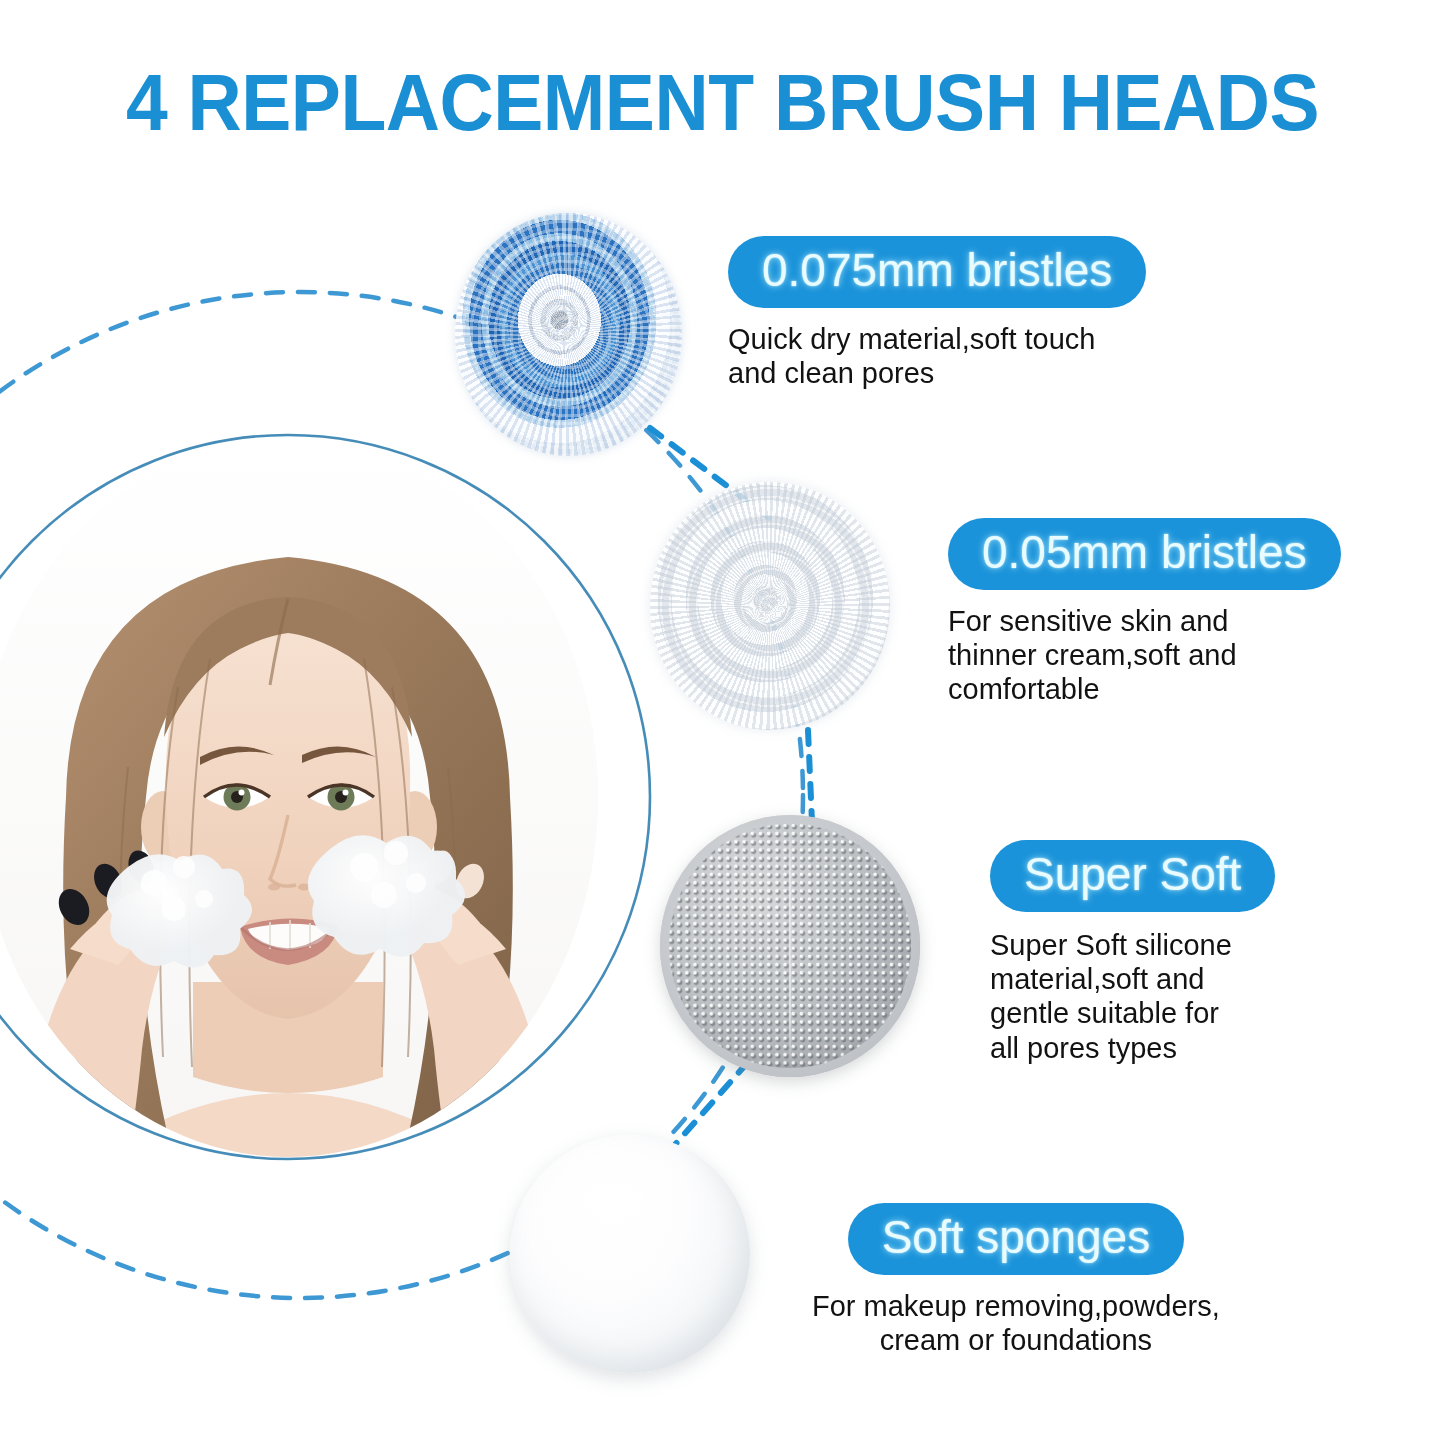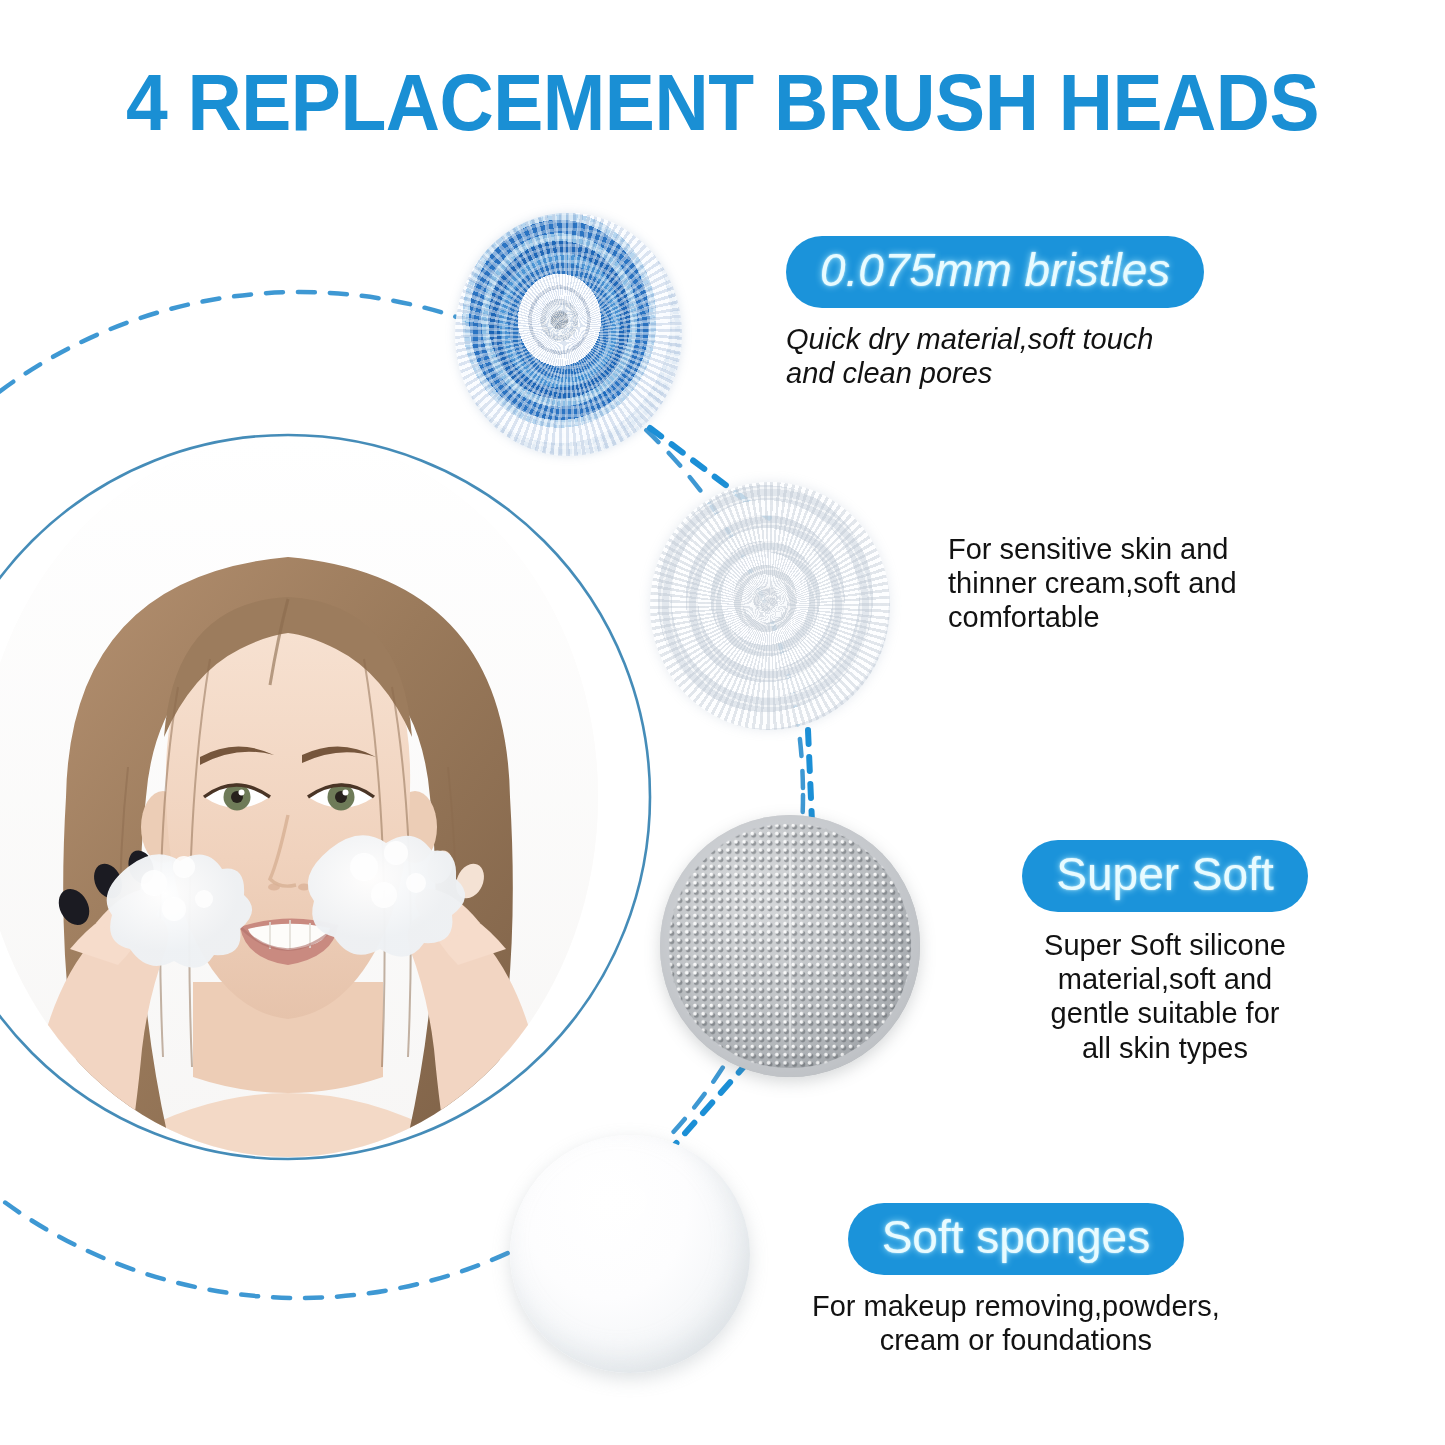--- a/index.html
+++ b/index.html
@@ -192,7 +192,7 @@
     font-family:"Liberation Sans","DejaVu Sans",sans-serif;
   }
 
-  #callout-1{left:786px;top:236px;font-style:italic;}
+  #callout-1{left:728px;top:236px;}
   #callout-2{left:948px;top:518px;}
   #callout-3{left:990px;top:840px;text-align:center;width:350px;}
   #callout-3 .desc{margin-top:16px;}

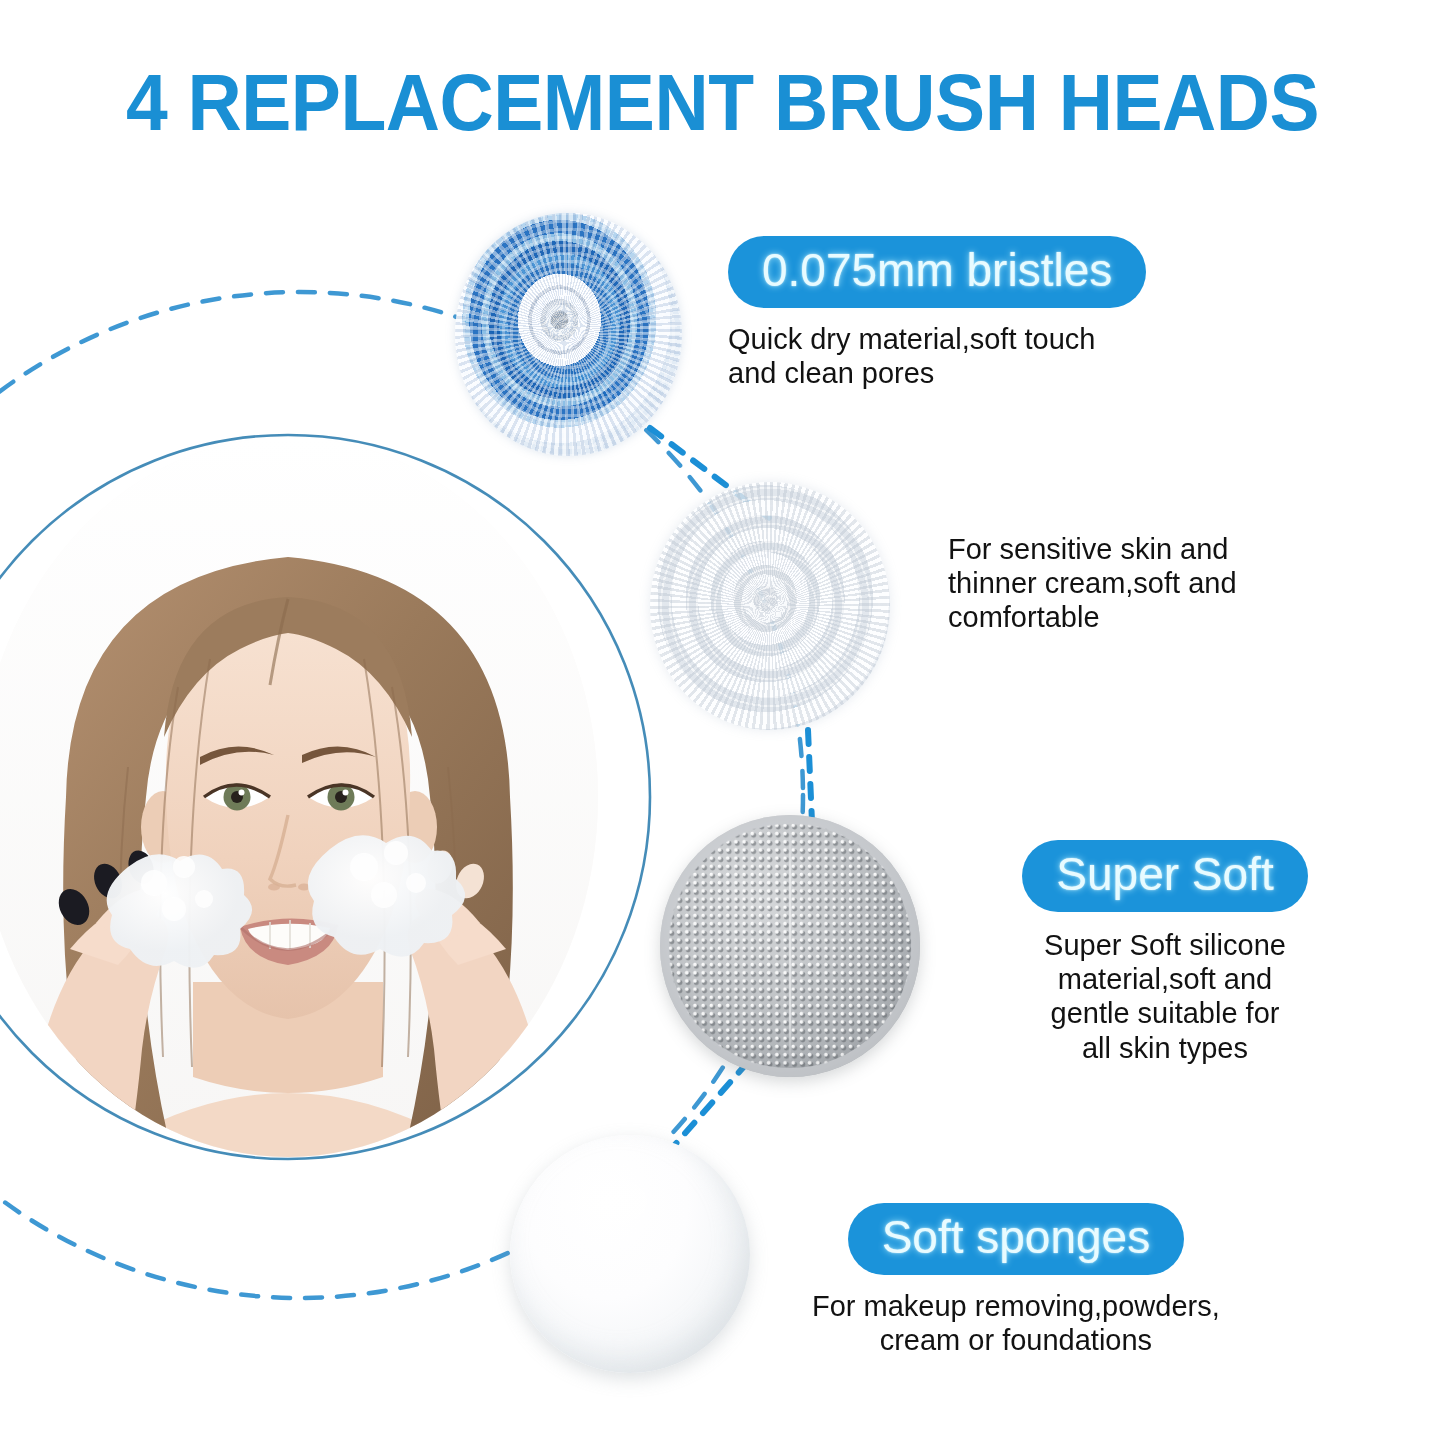--- a/index.html
+++ b/index.html
@@ -363,6 +363,7 @@
   </div>
 
   <div class="callout" id="callout-2">
+    <div class="badge">0.05mm bristles</div>
     <div class="desc">For sensitive skin and
 thinner cream,soft and
 comfortable</div>

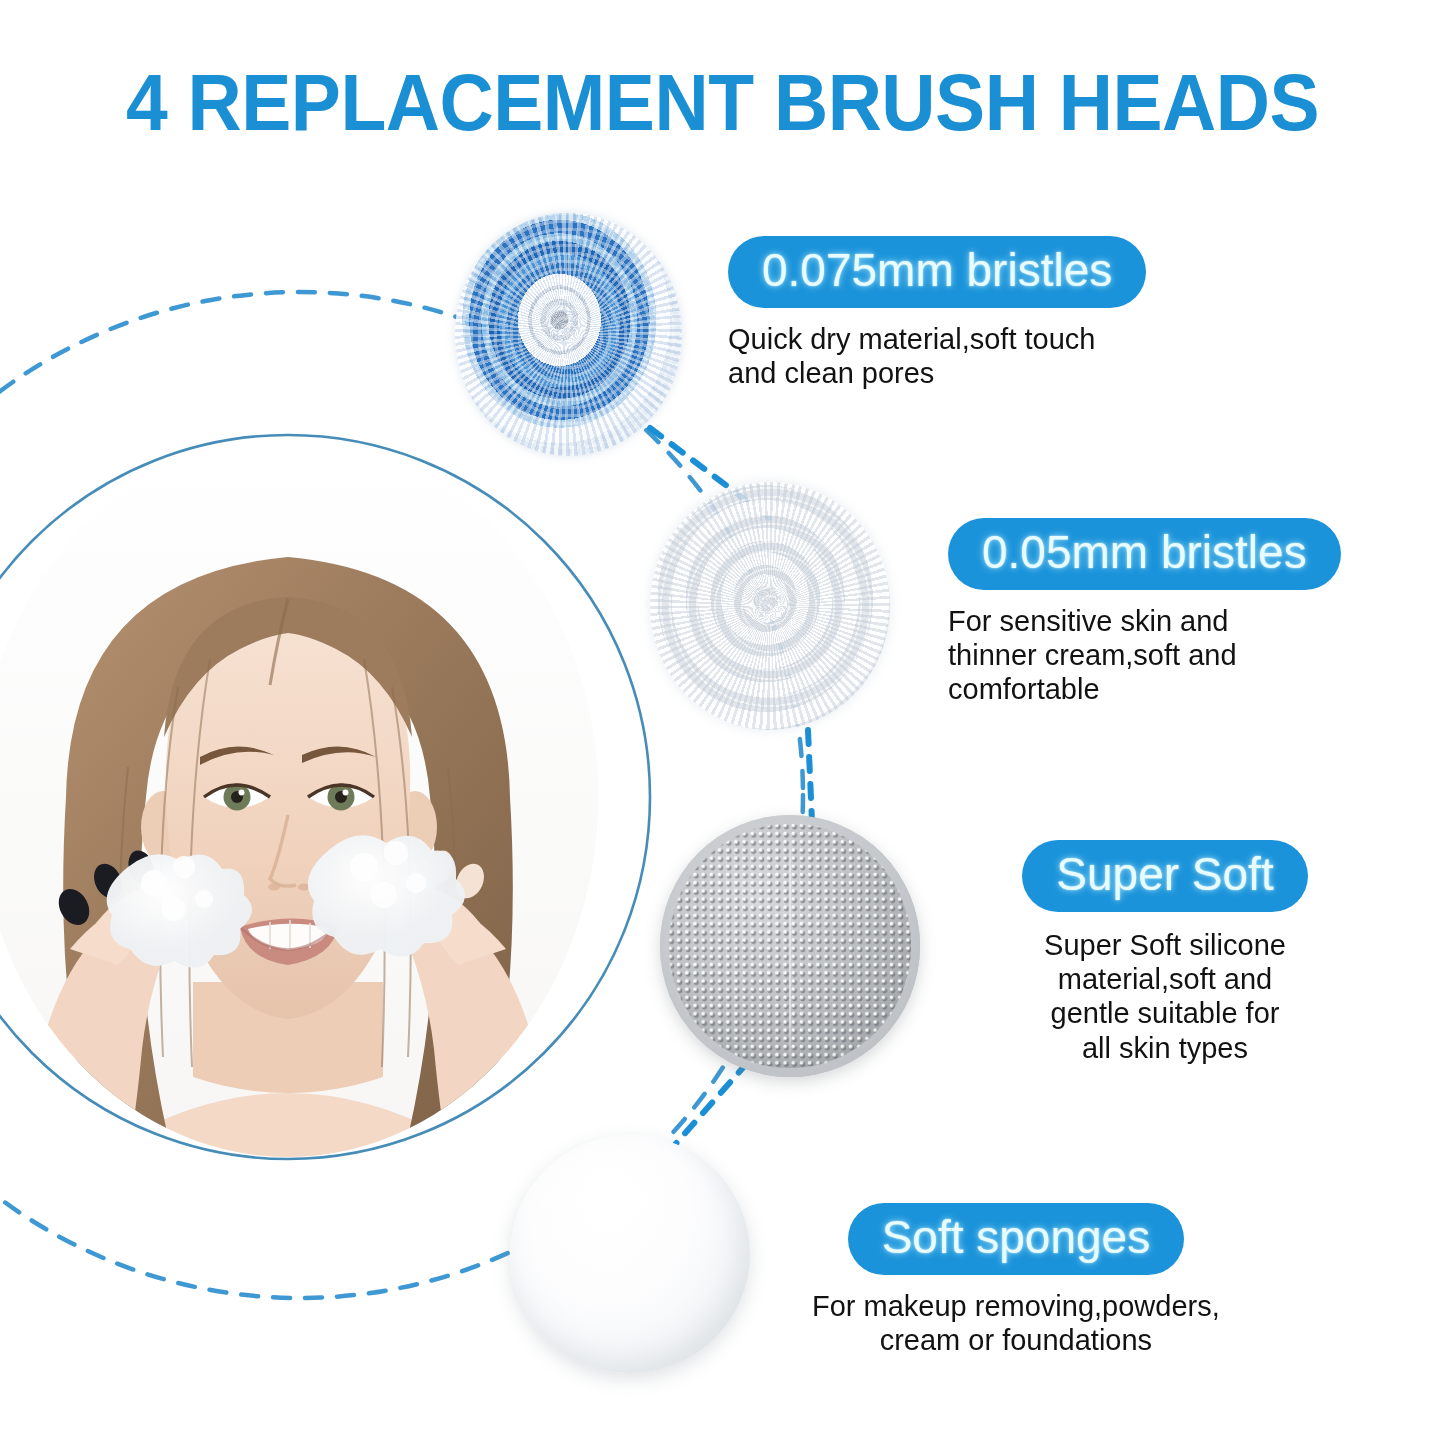--- a/index.html
+++ b/index.html
@@ -194,7 +194,7 @@
 
   #callout-1{left:728px;top:236px;}
   #callout-2{left:948px;top:518px;}
-  #callout-3{left:990px;top:840px;text-align:center;width:350px;}
+  #callout-3{left:990px;top:840px;width:350px;}
   #callout-3 .desc{margin-top:16px;}
   #callout-4{left:812px;top:1203px;text-align:center;}
 </style>

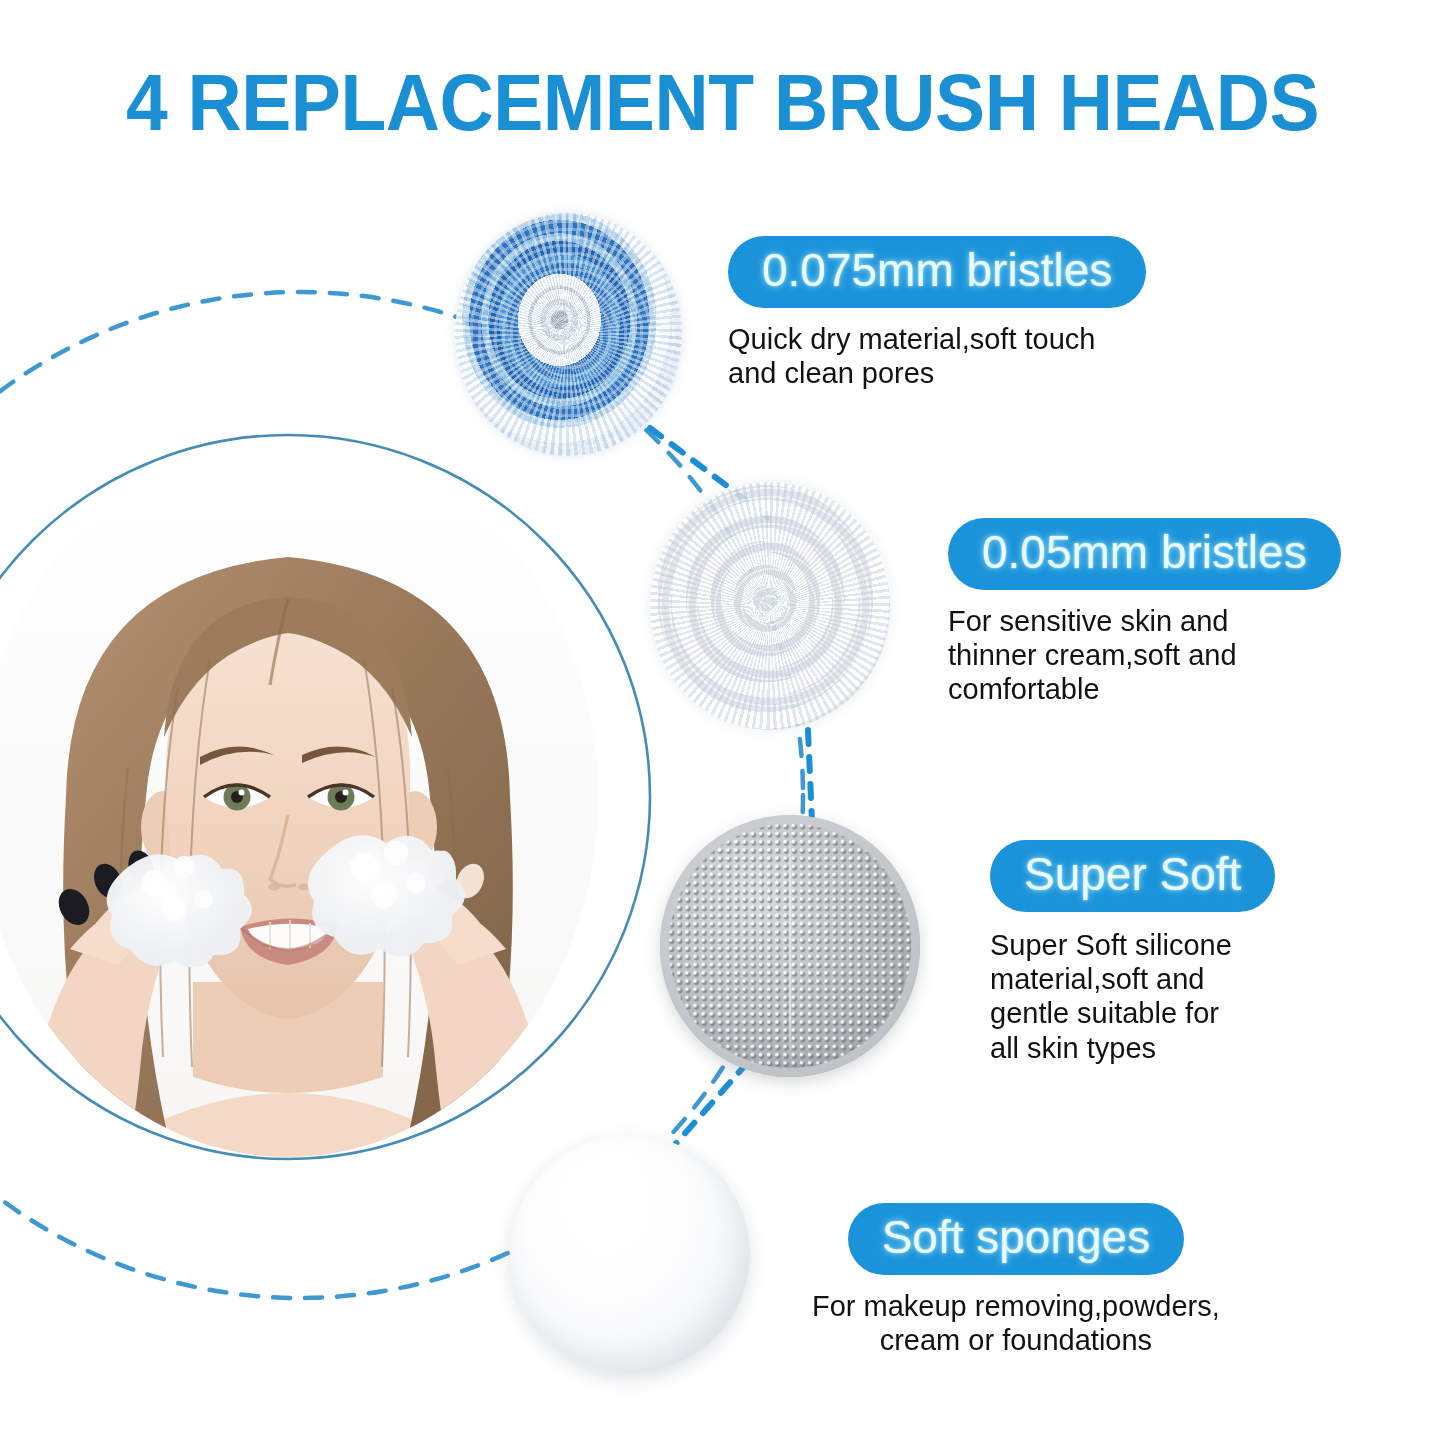--- a/index.html
+++ b/index.html
@@ -374,7 +374,7 @@
     <div class="desc">Super Soft silicone
 material,soft and
 gentle suitable for
-all skin types</div>
+all pores types</div>
   </div>
 
   <div class="callout" id="callout-4">

